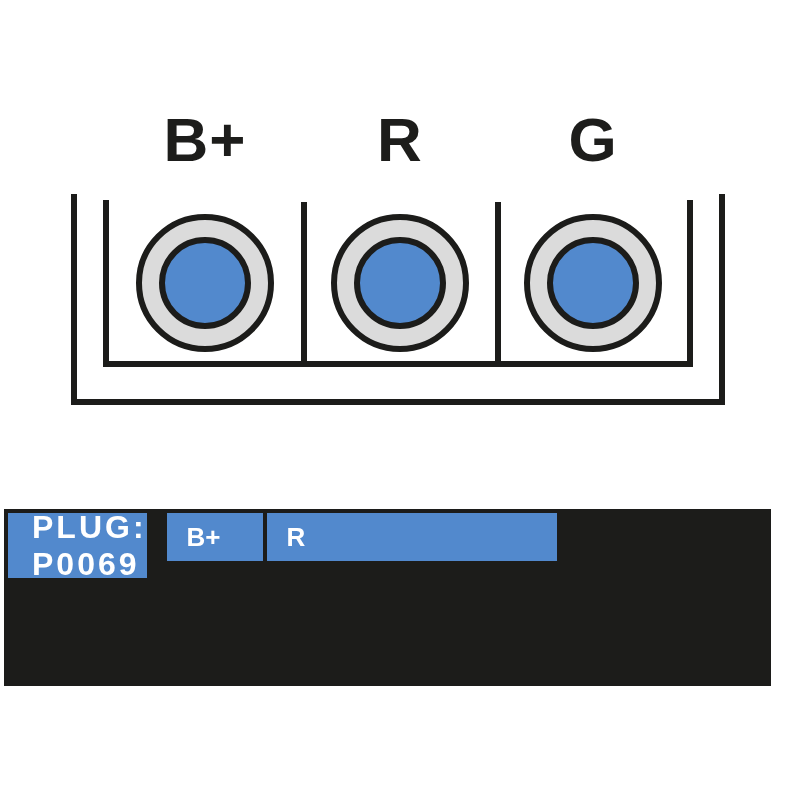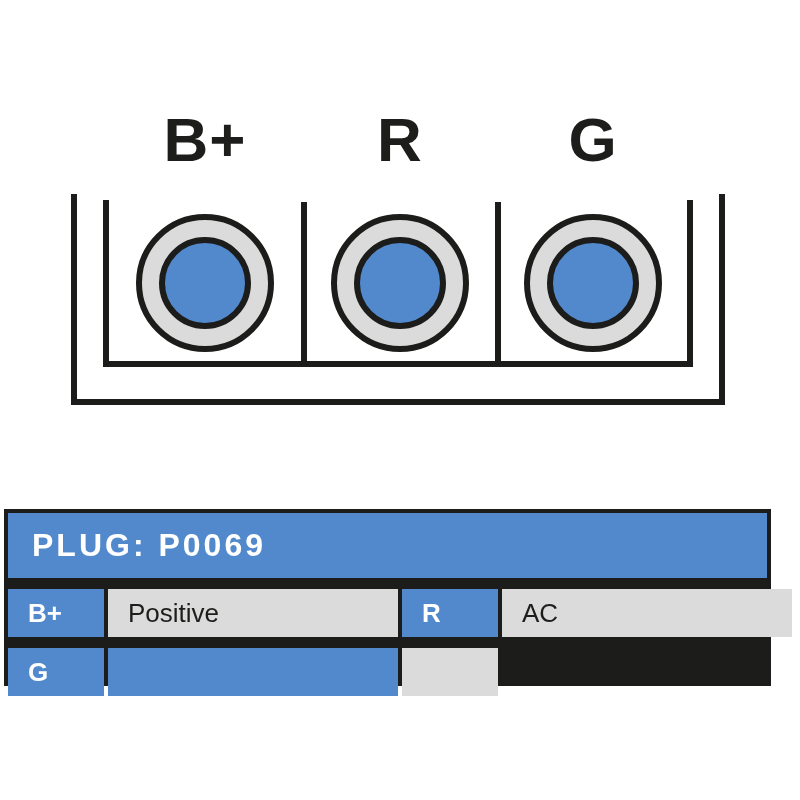--- a/index.html
+++ b/index.html
@@ -37,7 +37,7 @@
     width: 767px; height: 177px;
     background: var(--line);
     border: 4px solid var(--line);
-    display: flex; flex-direction: column; gap: 11px;
+    display: flex; gap: 20px;
   }
   .plug-table-header {
     height: 65px; flex: 0 0 65px;

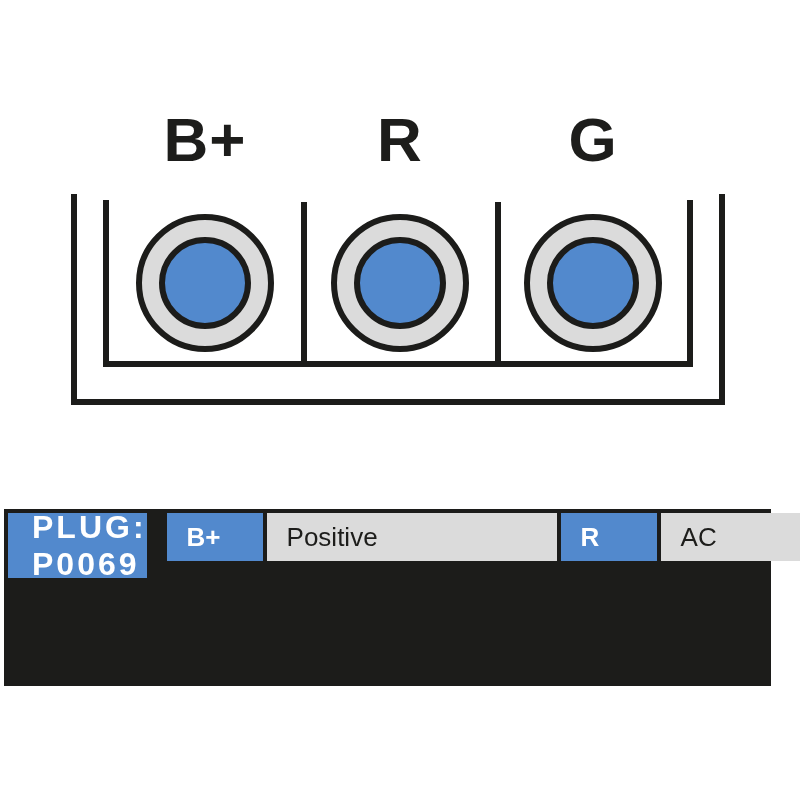--- a/index.html
+++ b/index.html
@@ -93,7 +93,6 @@
 
     <div class="plug-table-row">
       <div class="cell cell-key">B+</div>
-      <div class="cell cell-val">Positive</div>
       <div class="cell cell-key">R</div>
       <div class="cell cell-val">AC</div>
     </div>

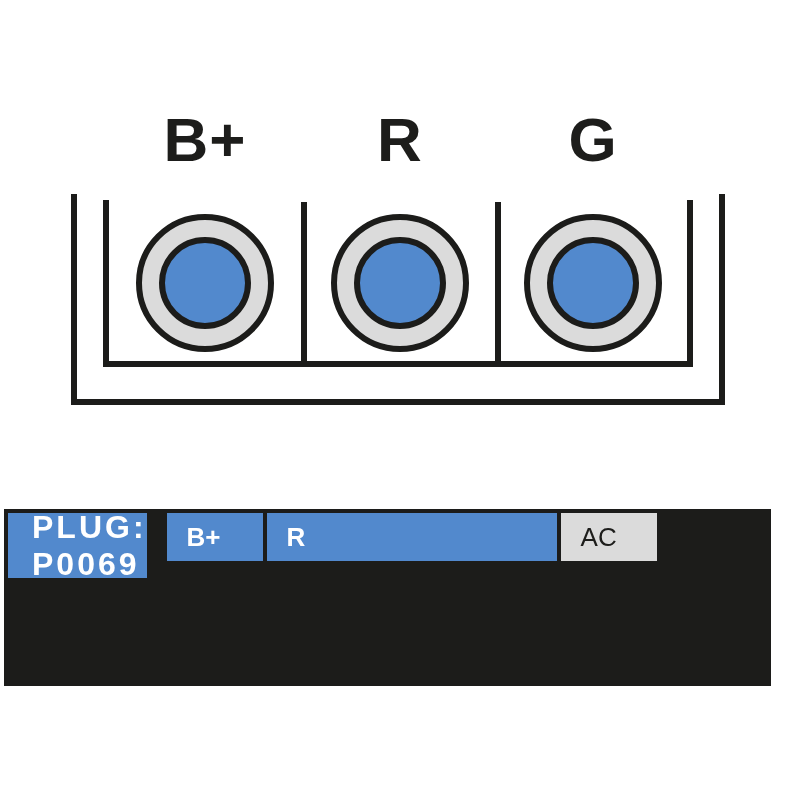--- a/index.html
+++ b/index.html
@@ -94,7 +94,6 @@
     <div class="plug-table-row">
       <div class="cell cell-key">B+</div>
       <div class="cell cell-key">R</div>
-      <div class="cell cell-val">AC</div>
     </div>
 
     <div class="plug-table-row">

